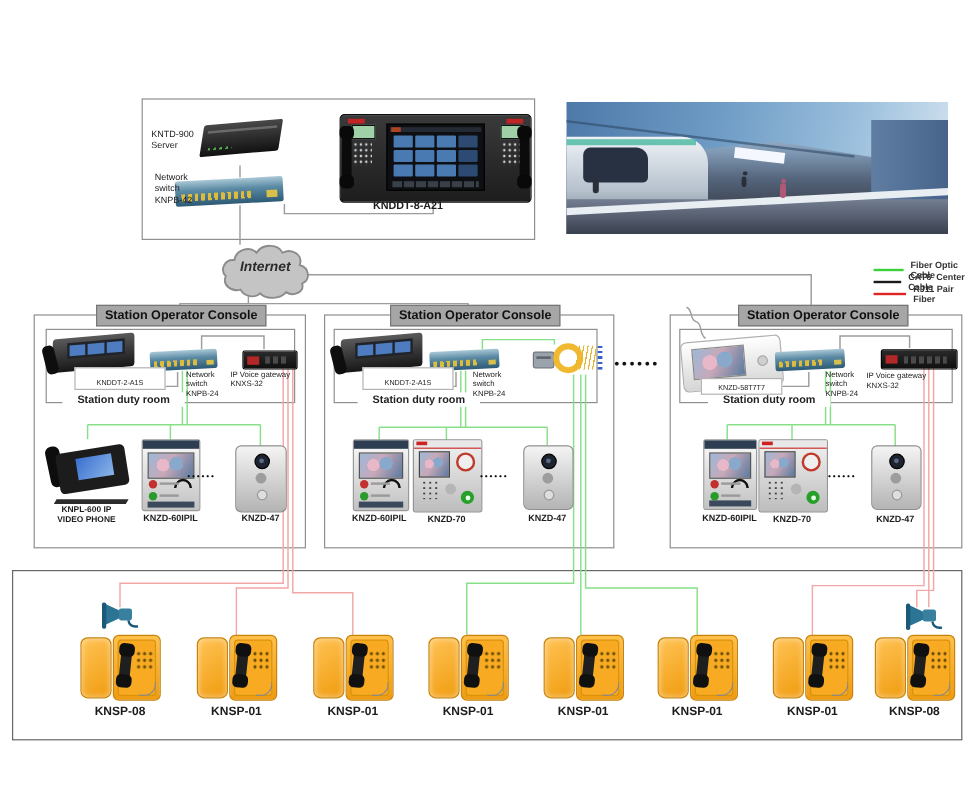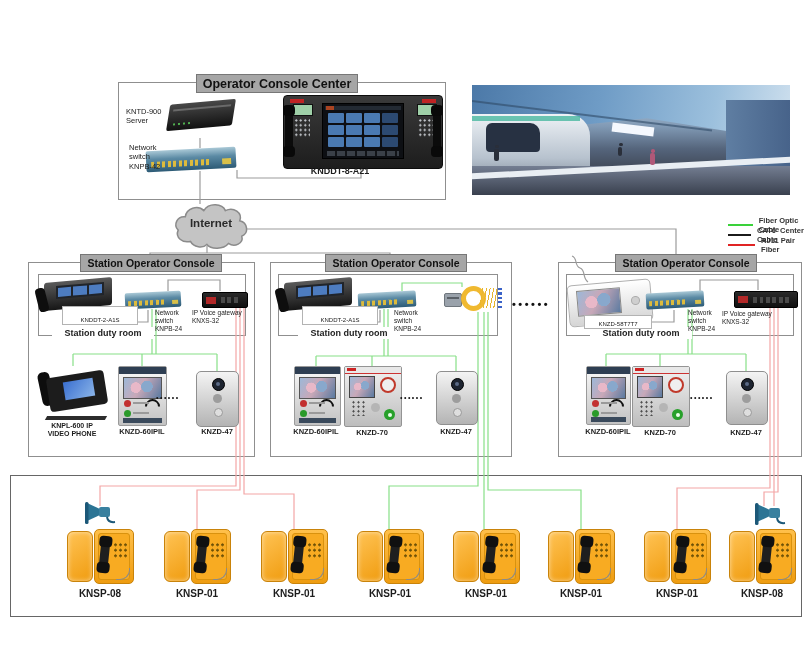--- a/index.html
+++ b/index.html
@@ -248,7 +248,6 @@
   </svg>
 
   <div class="box" style="left:118px;top:82px;width:326px;height:116px;"></div>
-  <div class="barlabel bar-lg" style="left:196px;top:74px;width:160px;">Operator Console Center</div>
 
   <div class="dev server" style="left:168px;top:102px;">
       <i></i>

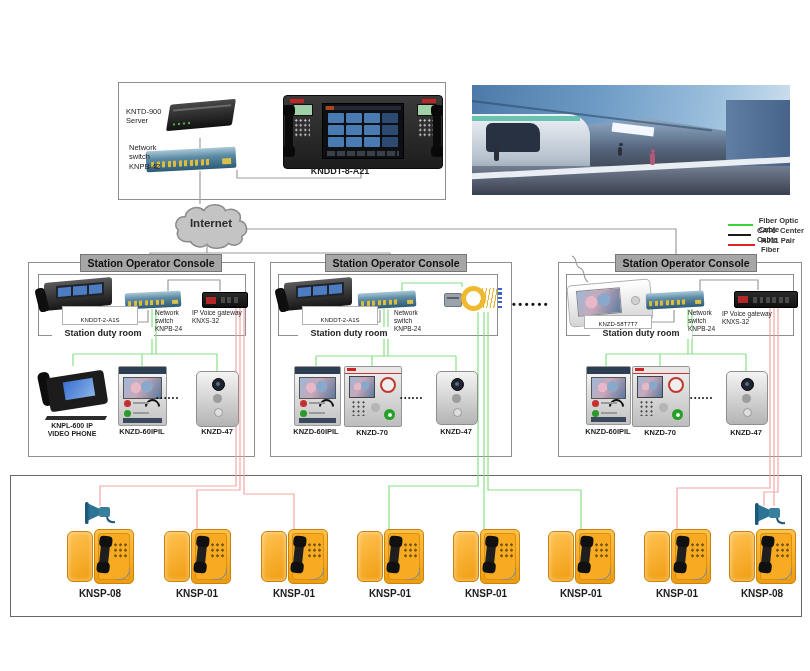--- a/index.html
+++ b/index.html
@@ -167,7 +167,7 @@
   
   .mega{position:absolute;z-index:5;width:34px;height:26px;}
   
-  .cloud{position:absolute;left:172px;top:202px;width:78px;height:48px;z-index:4;}
+  .cloud{position:absolute;left:182px;top:202px;width:78px;height:48px;z-index:4;font-style:italic;}
   .cloud span{position:absolute;left:0;right:0;top:15px;text-align:center;
               font-size:11.5px;font-weight:bold;color:#2b2b2b;}
   

